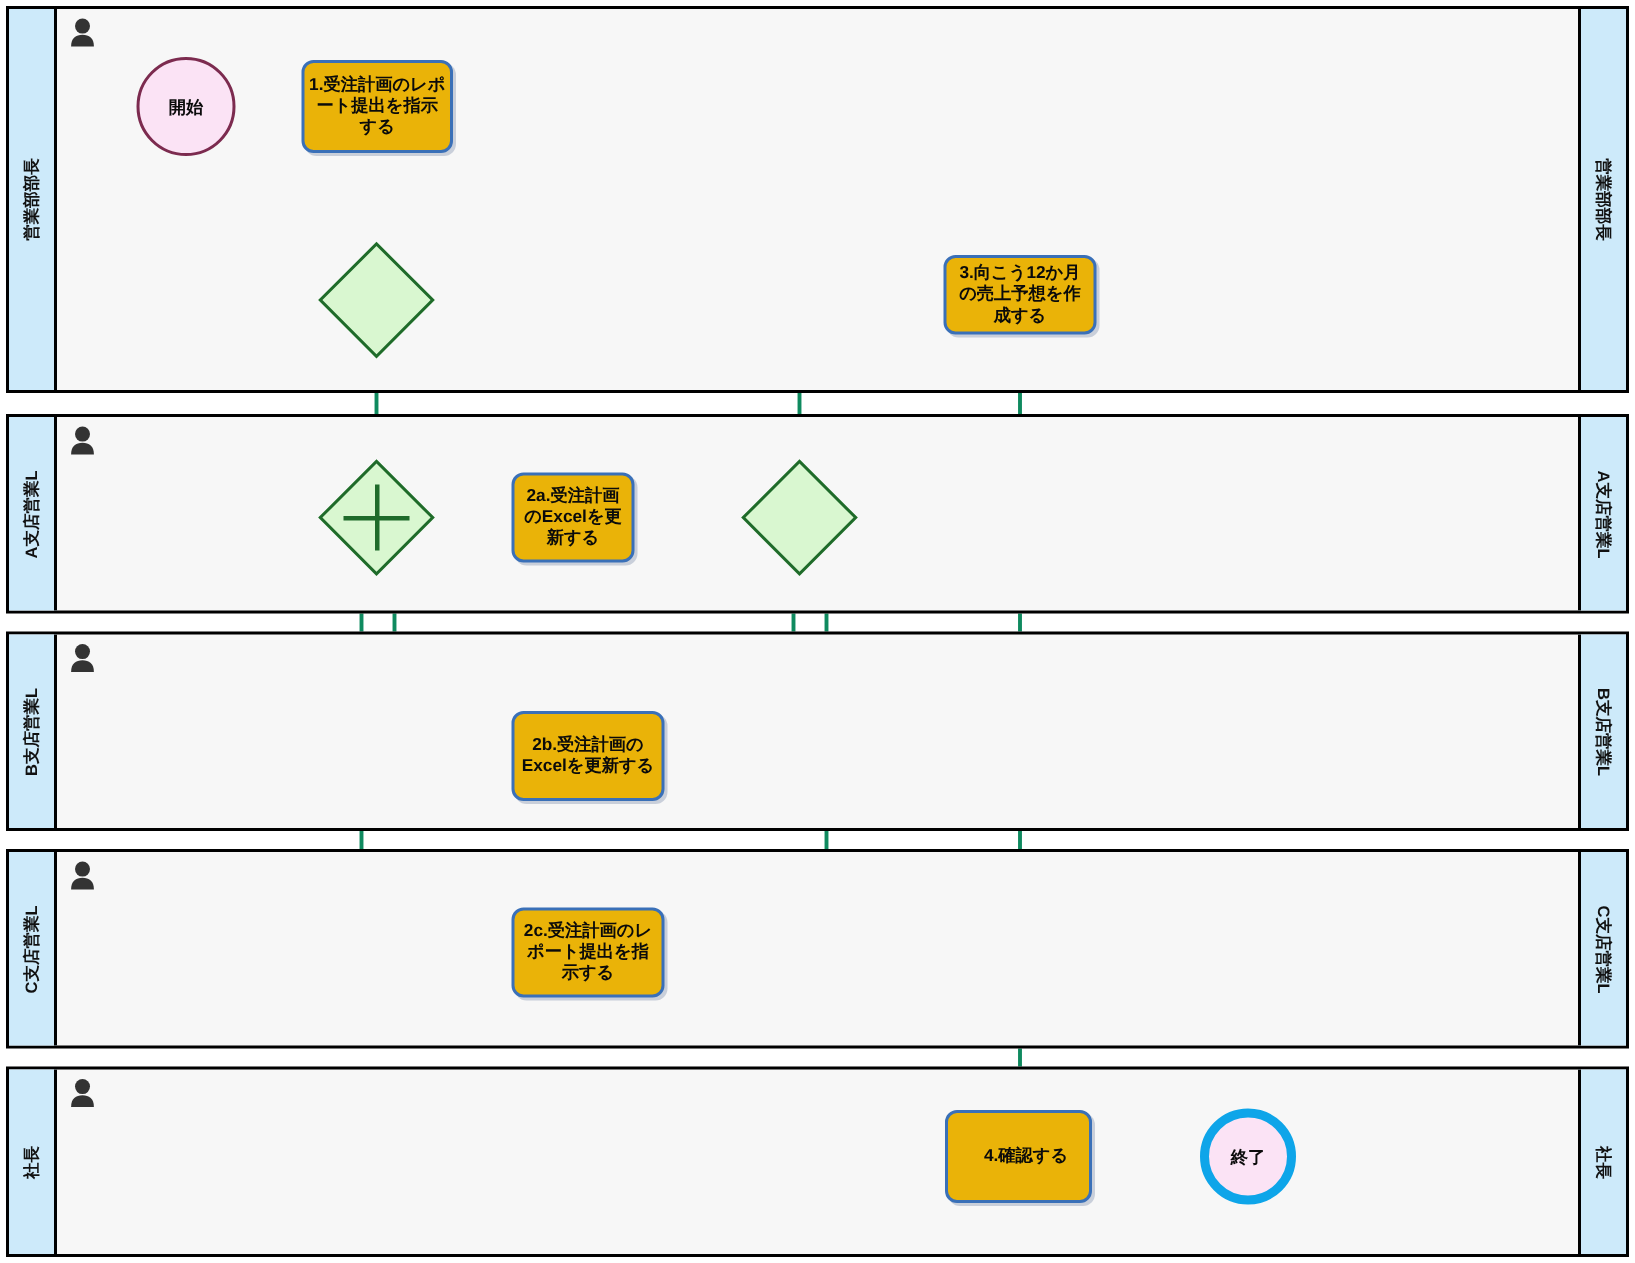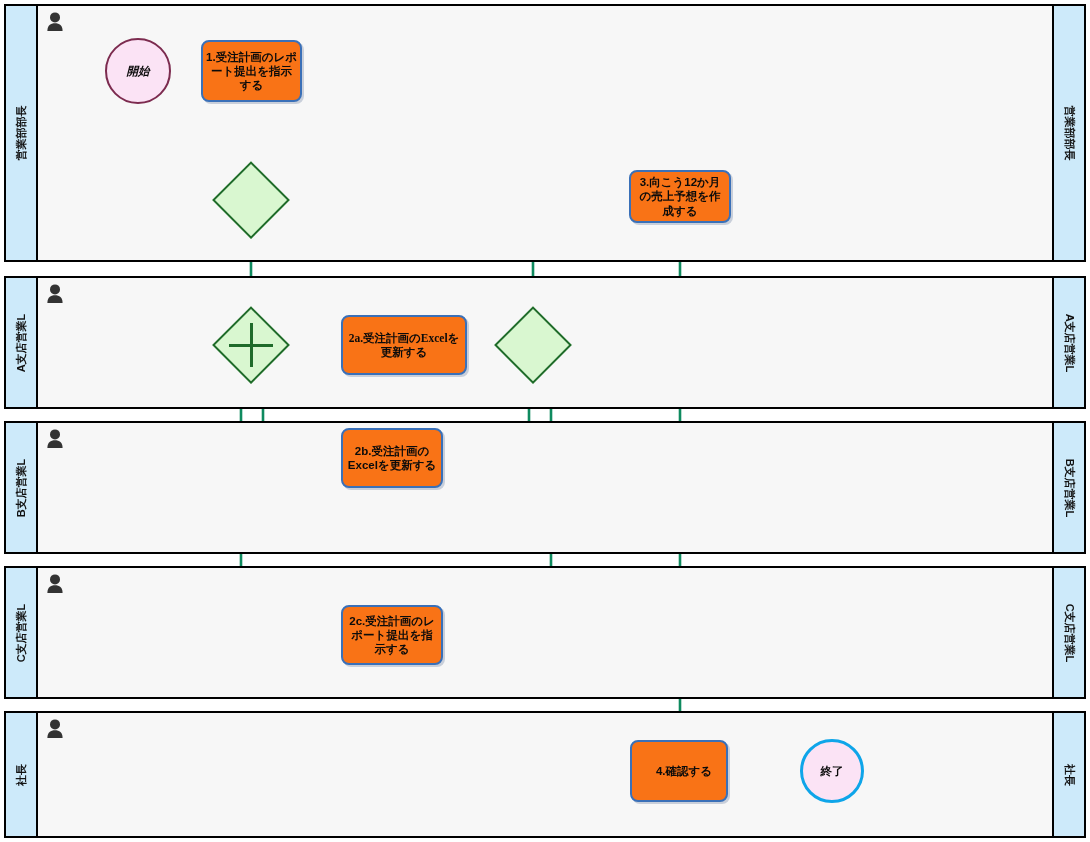--- a/index.html
+++ b/index.html
@@ -14,7 +14,7 @@
   .lane-label.lft{transform:translate(-50%,-50%) rotate(-90deg);}
   .lane-label.rgt{transform:translate(-50%,-50%) rotate(90deg);}
   .actor-icon{position:absolute;left:40px;top:6px;width:18px;height:20px;}
-  .task{position:absolute;box-sizing:border-box;background:#f97316;border:2px solid #3a70b8;border-radius:8px;
+  .task{position:absolute;box-sizing:border-box;background:#eab308;border:2px solid #3a70b8;border-radius:8px;
         display:flex;align-items:center;justify-content:center;text-align:center;
         font-size:11.5px;font-weight:bold;color:#0b0b0b;line-height:1.22;padding:2px 3px;
         box-shadow:2px 2px 0 rgba(40,70,120,.22);}

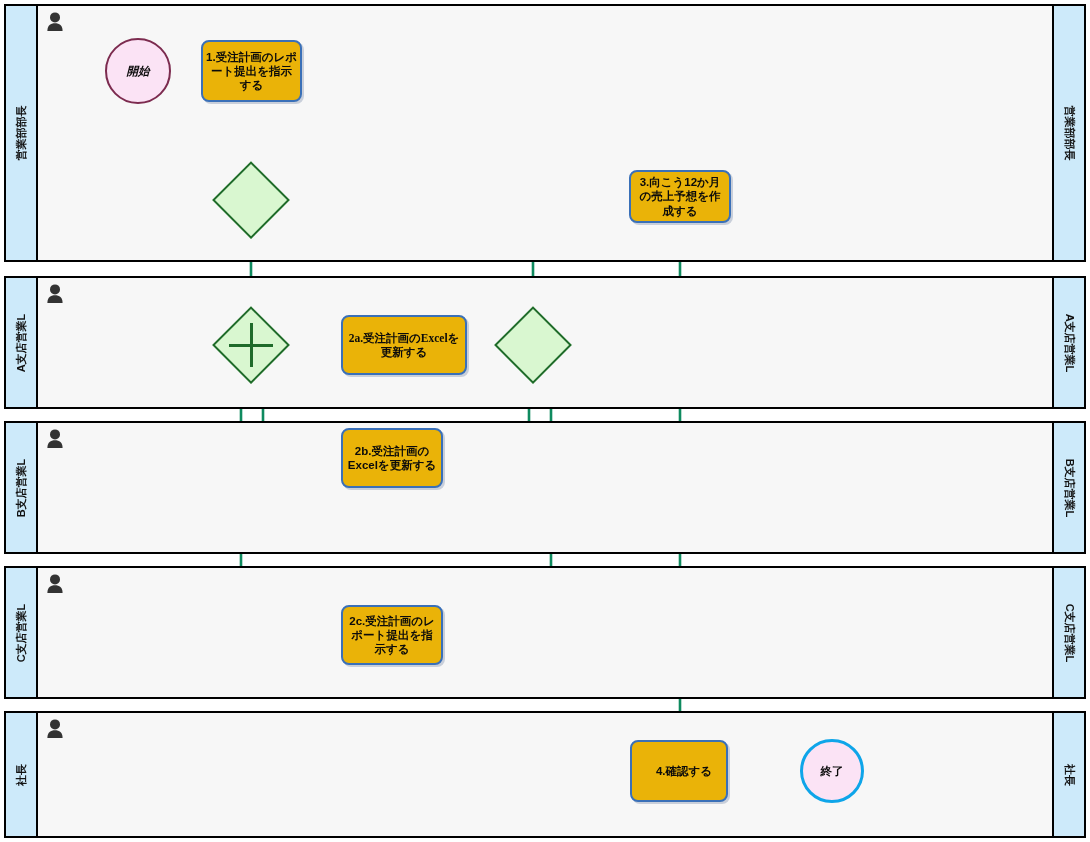--- a/index.html
+++ b/index.html
@@ -141,7 +141,7 @@
     </svg>
   </div>
 
-  <div class="evt start" style="left:105px;top:38px;width:66px;height:66px;font-style:italic;">
+  <div class="evt start" style="left:91px;top:38px;width:66px;height:66px;">
     <span class="lbl">開始</span>
   </div>
 

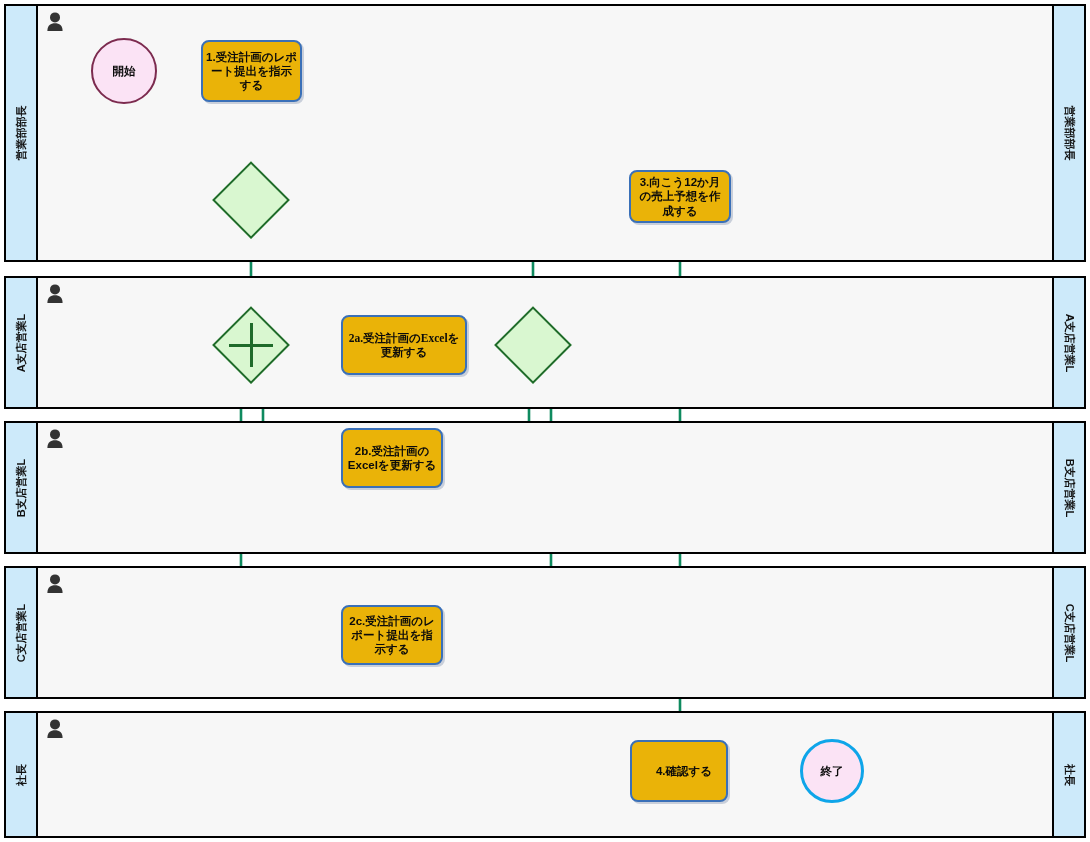--- a/index.html
+++ b/index.html
@@ -160,7 +160,7 @@
     <div class="plus-v"></div>
   </div>
 
-  <div class="task" style="left:341px;top:315px;width:126px;height:60px;font-family:Liberation Serif, serif;">
+  <div class="task" style="left:341px;top:315px;width:82px;height:60px;">
     <span>2a.受注計画のExcelを更新する</span>
   </div>
 

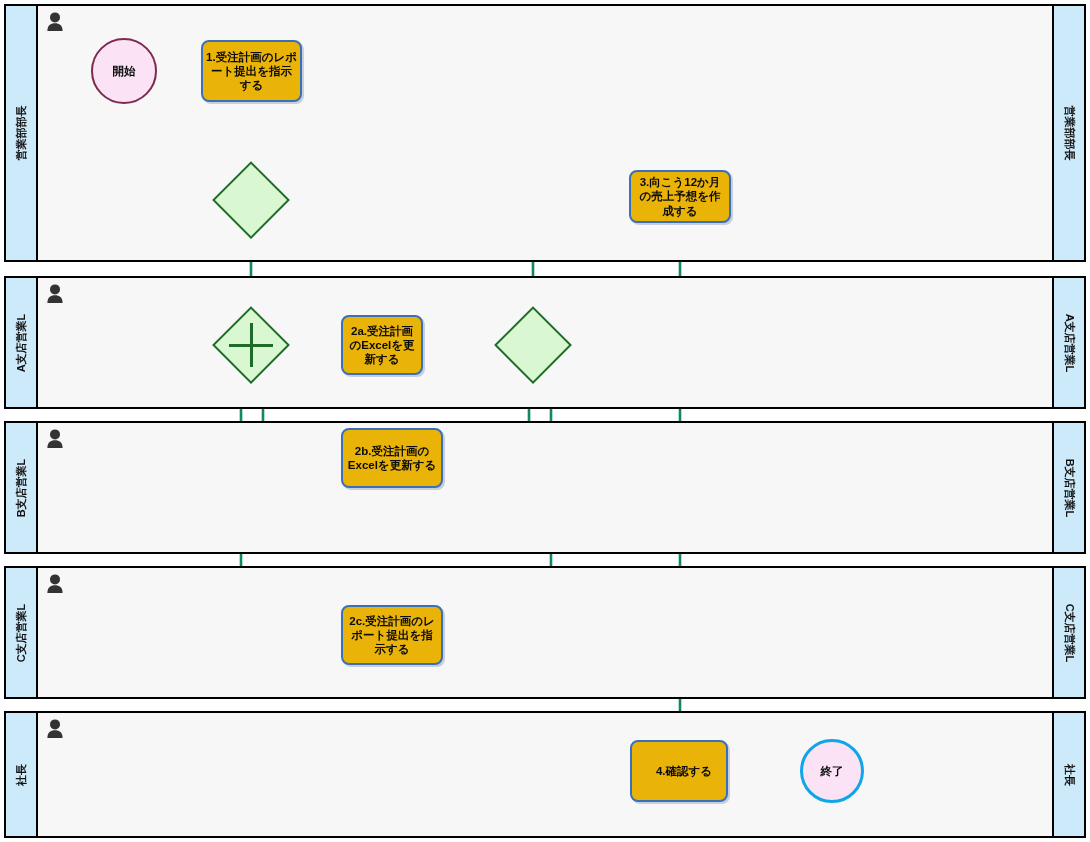--- a/index.html
+++ b/index.html
@@ -164,7 +164,7 @@
     <span>2a.受注計画のExcelを更新する</span>
   </div>
 
-  <div class="task" style="left:341px;top:428px;width:102px;height:60px;">
+  <div class="task" style="left:341px;top:474px;width:102px;height:60px;">
     <span>2b.受注計画のExcelを更新する</span>
   </div>
 

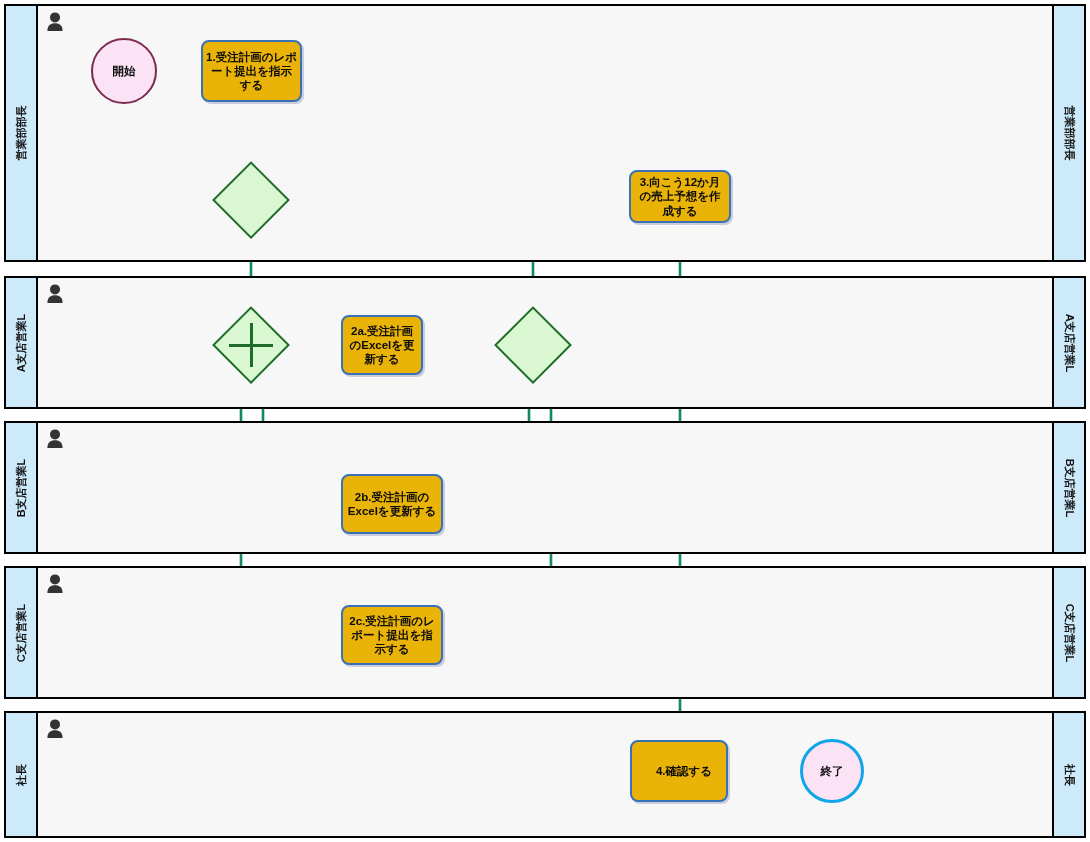--- a/index.html
+++ b/index.html
@@ -21,7 +21,7 @@
   .evt{position:absolute;border-radius:50%;display:flex;align-items:center;justify-content:center;
        font-size:11.5px;font-weight:bold;color:#0b0b0b;box-sizing:border-box;background:#fbe3f5;}
   .evt.start{border:2.5px solid #7c2b4f;}
-  .evt.end{border:3px solid #0ea5e9;}
+  .evt.end{border:6px solid #0ea5e9;}
   .evt .lbl{position:relative;z-index:3;}
   .gw{position:absolute;box-sizing:border-box;}
   .gw .dia{position:absolute;left:50%;top:50%;width:70.7%;height:70.7%;transform:translate(-50%,-50%) rotate(45deg);

